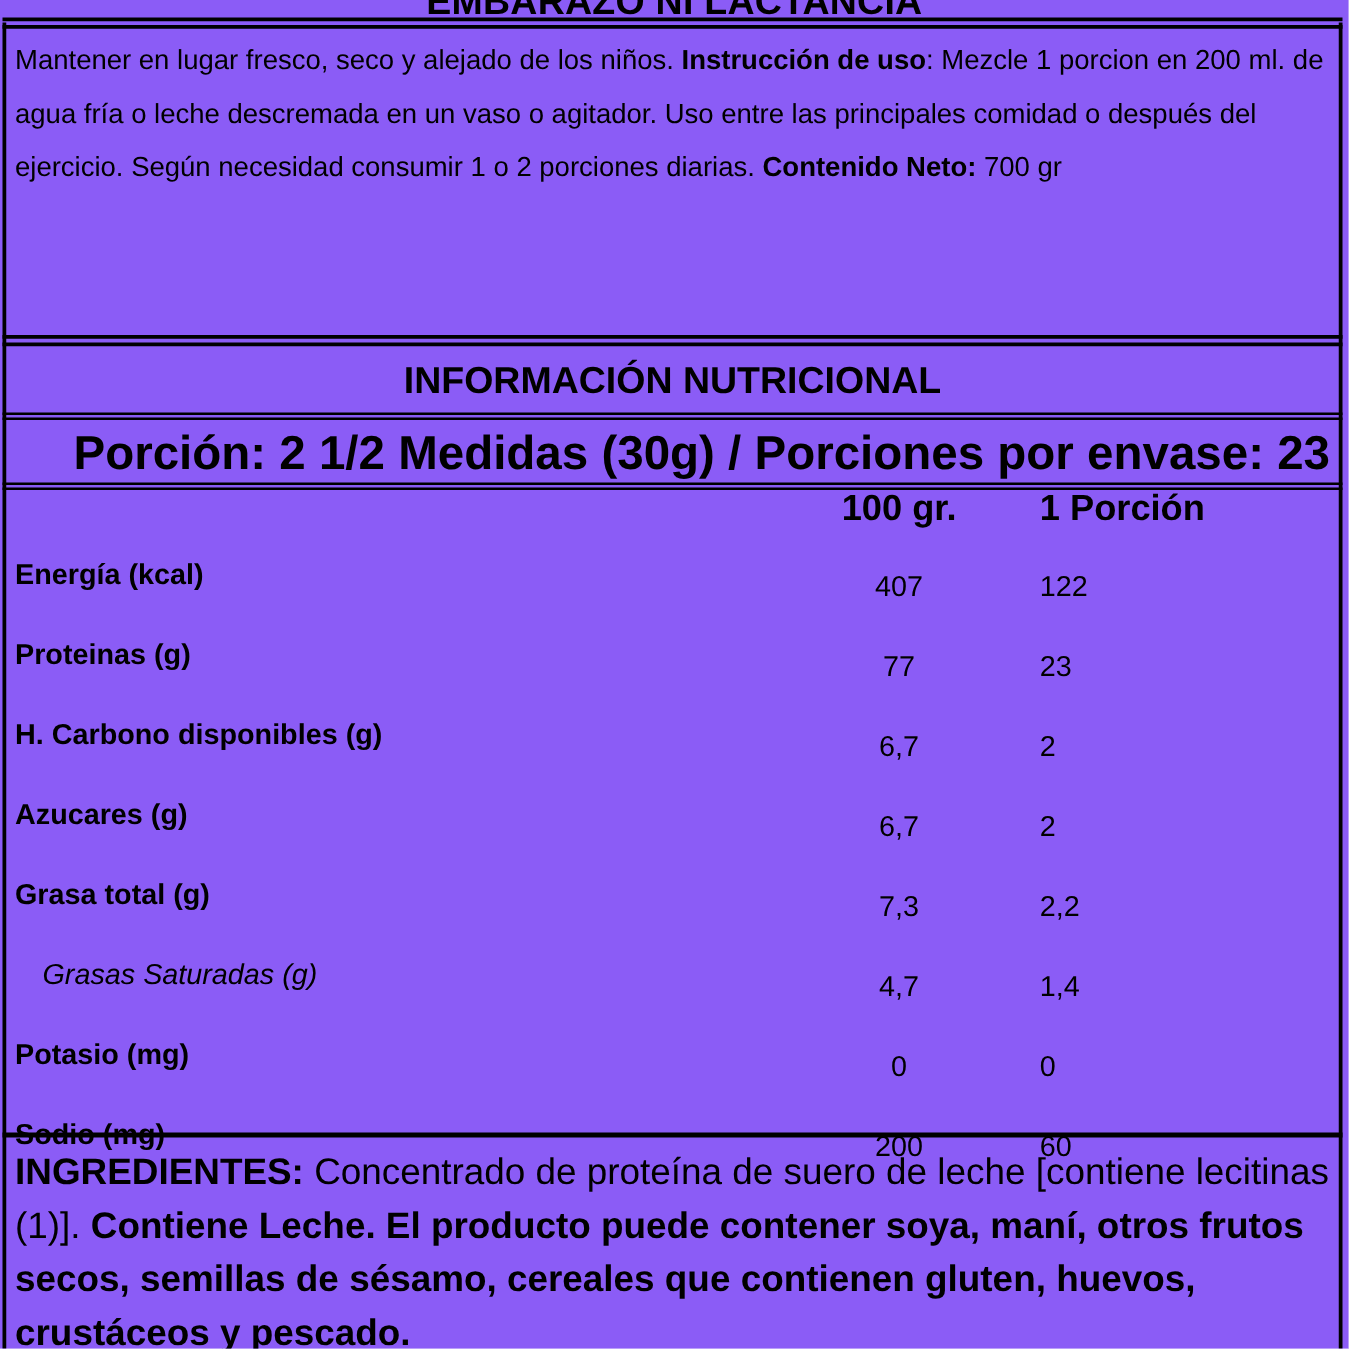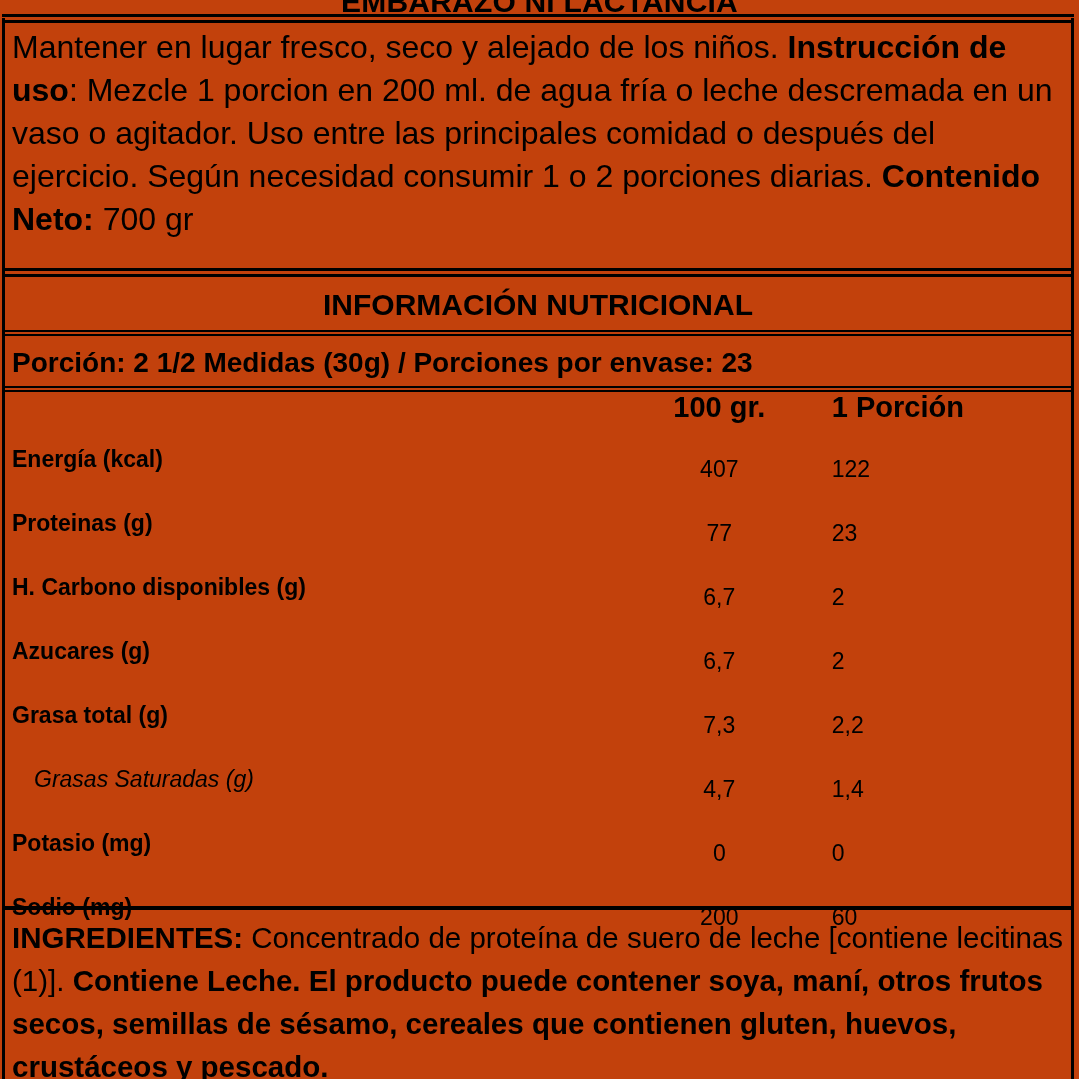--- a/index.html
+++ b/index.html
@@ -16,7 +16,7 @@
     width: 1079px;
     height: 1079px;
     overflow: hidden;
-    background: #c2410c;
+    background: #8b5cf6;
     box-sizing: border-box;
   }
 

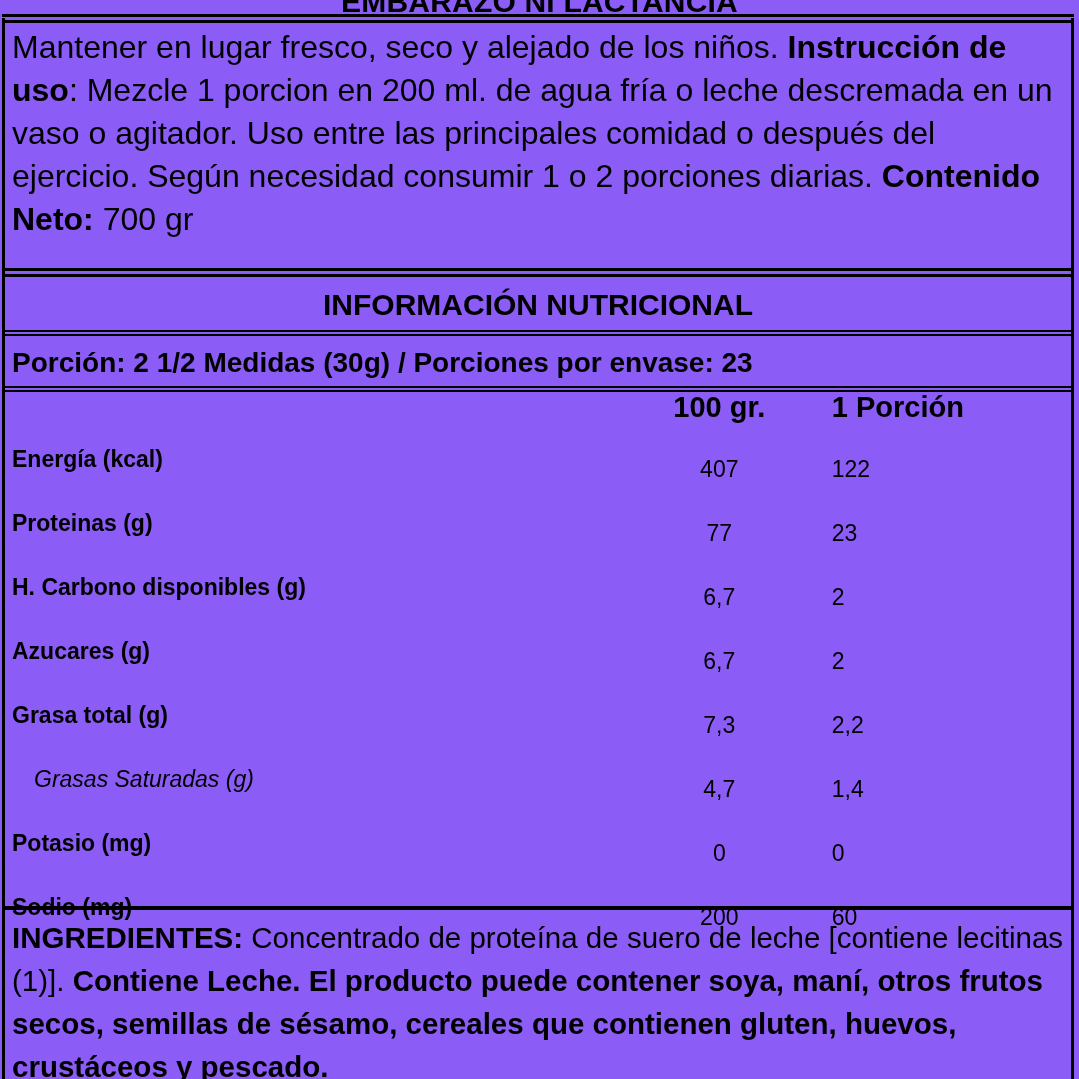--- a/index.html
+++ b/index.html
@@ -70,7 +70,7 @@
     left: 12px;
     top: 26px;
     width: 1052px;
-    font-size: 32px;
+    font-size: 22px;
     line-height: 43px;
     text-align: left;
   }

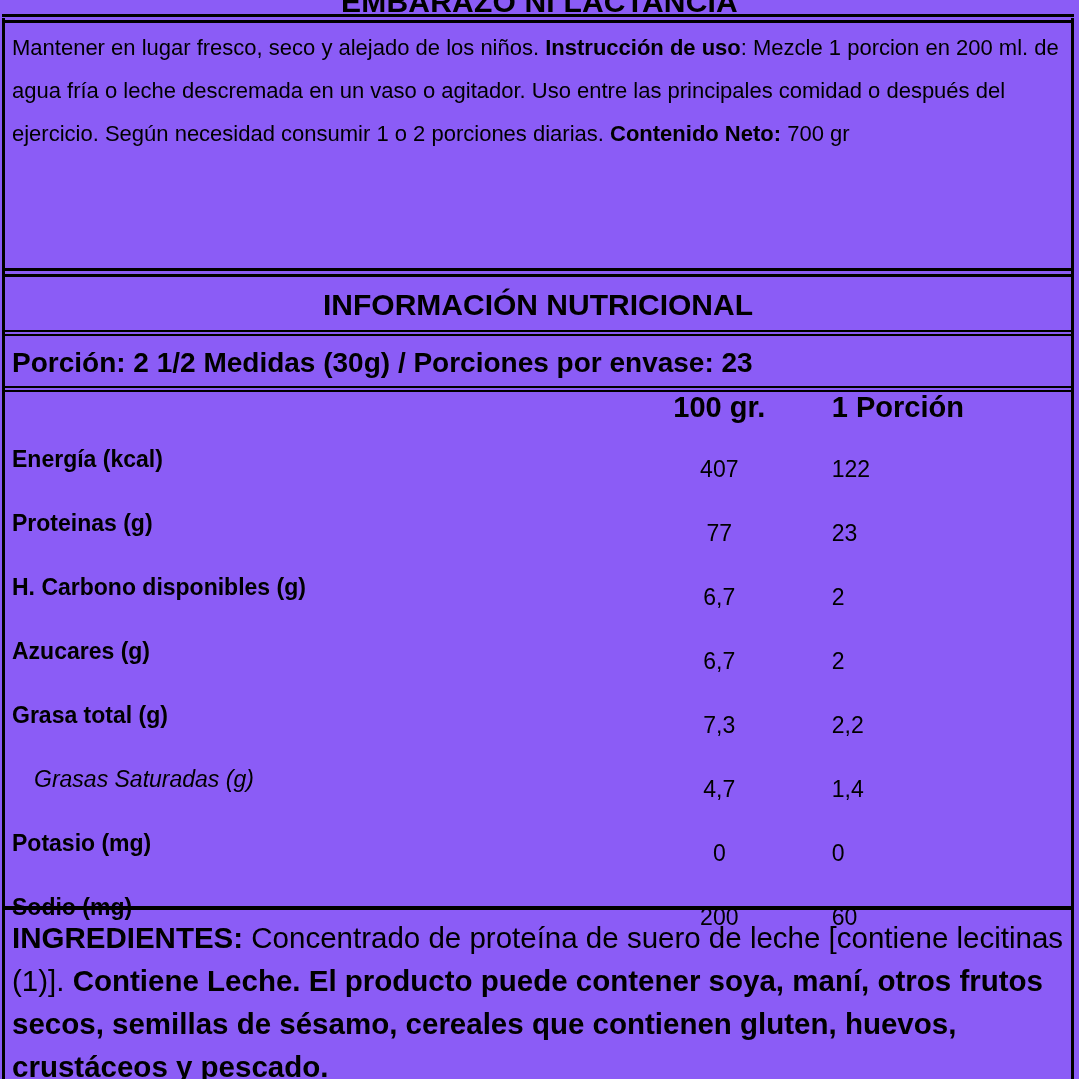--- a/index.html
+++ b/index.html
@@ -94,10 +94,11 @@
     left: 12px;
     top: 344px;
     width: 1052px;
-    font-size: 28px;
+    font-size: 38px;
     font-weight: bold;
     line-height: 38px;
     white-space: nowrap;
+    text-align: right;
   }
 
   

